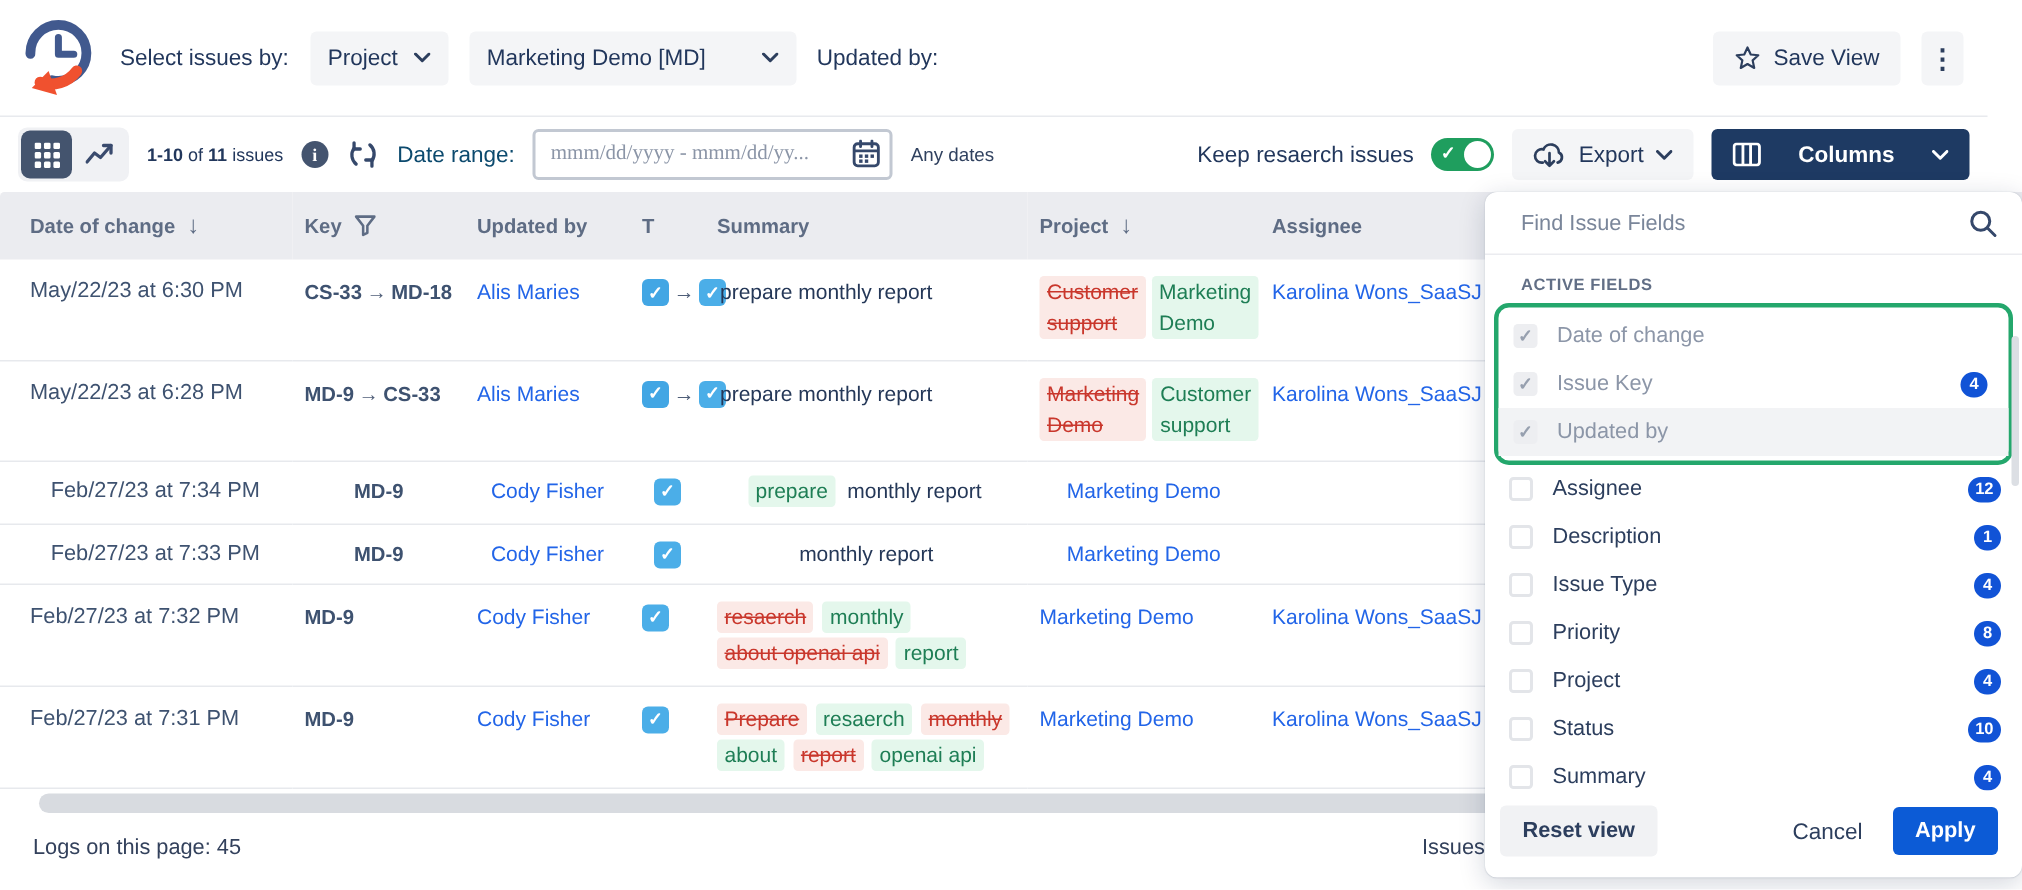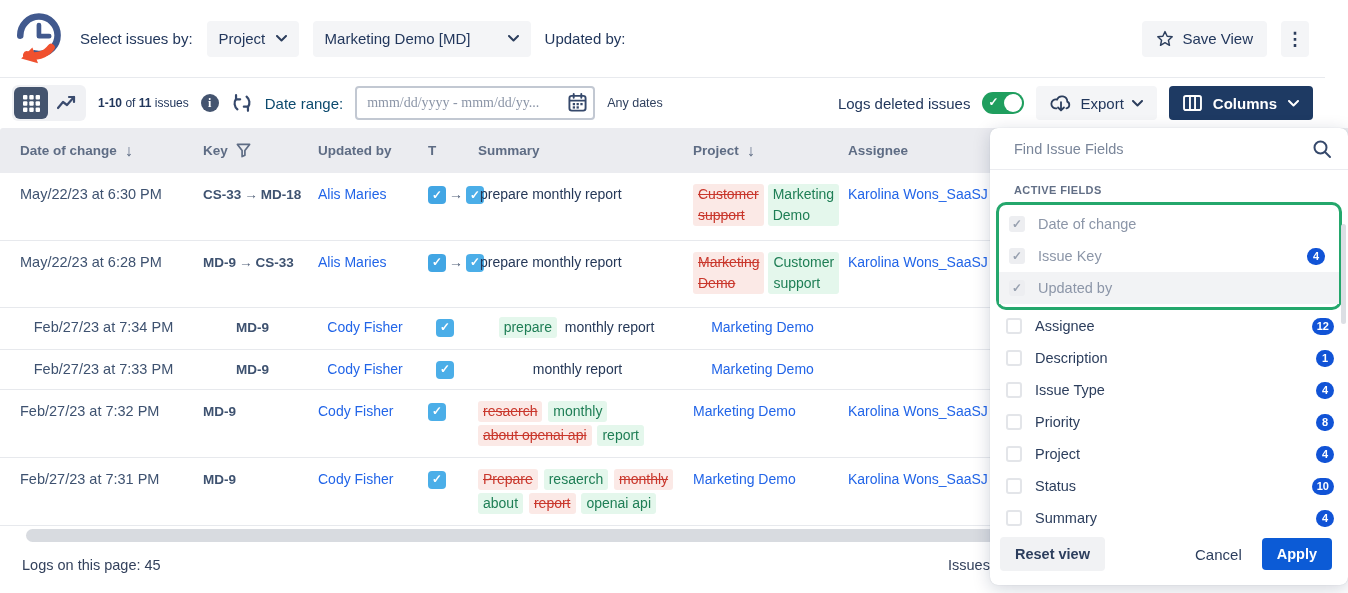--- a/index.html
+++ b/index.html
@@ -213,7 +213,7 @@
     </div>
     <span class="any-dates">Any dates</span>
     <div class="spacer"></div>
-    <span class="keep-label">Logs deleted issues</span>
+    <span class="keep-label">Keep resaerch issues</span>
     <div class="toggle">
       <span class="check">✓</span>
       <span class="knob"></span>

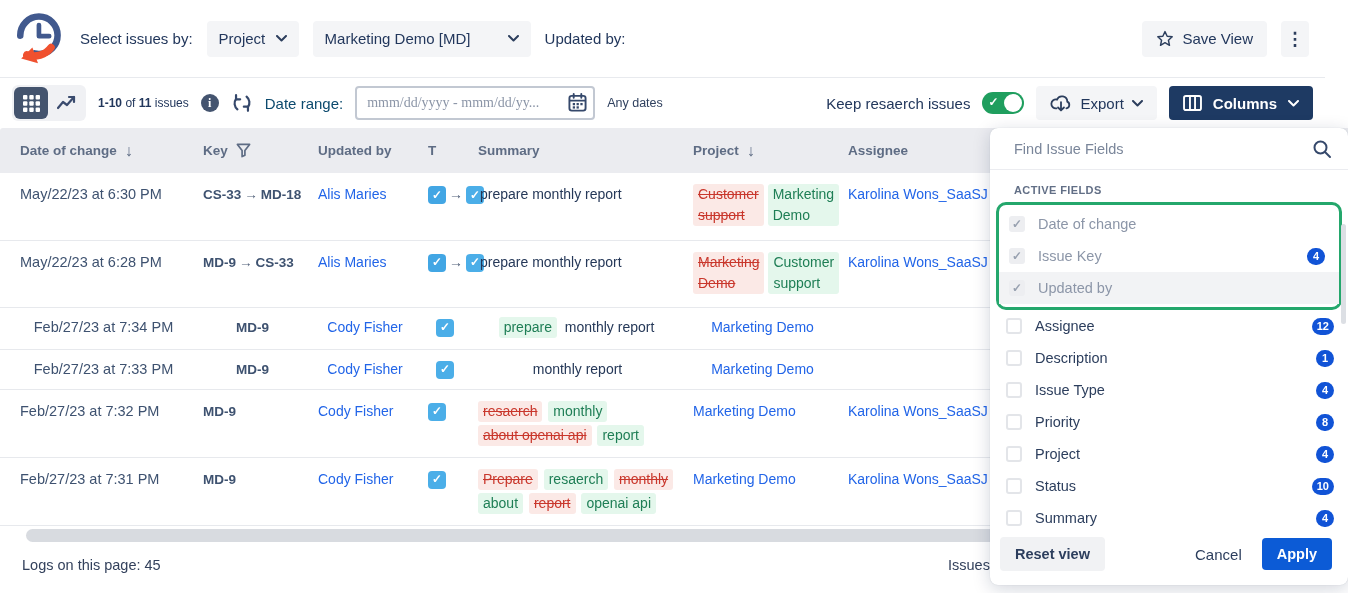--- a/index.html
+++ b/index.html
@@ -50,7 +50,7 @@
   .toggle { width:42px; height:22px; border-radius:11px; background:#1F9E5E; position:relative; cursor:pointer; flex:0 0 auto; }
   .toggle .check { position:absolute; left:6px; top:3px; color:#fff; font-size:12px; font-weight:bold; }
   .toggle .knob { position:absolute; right:2px; top:2px; width:18px; height:18px; border-radius:50%; background:#fff; }
-  .btn-columns { display:flex; align-items:center; gap:11px; background:#1E3A63; color:#fff;
+  .btn-columns { display:flex; align-items:center; gap:25px; background:#1E3A63; color:#fff;
     border:none; border-radius:4px; height:34px; padding:0 14px; font-size:15px; font-weight:bold;
     font-family:inherit; cursor:pointer; }
 

